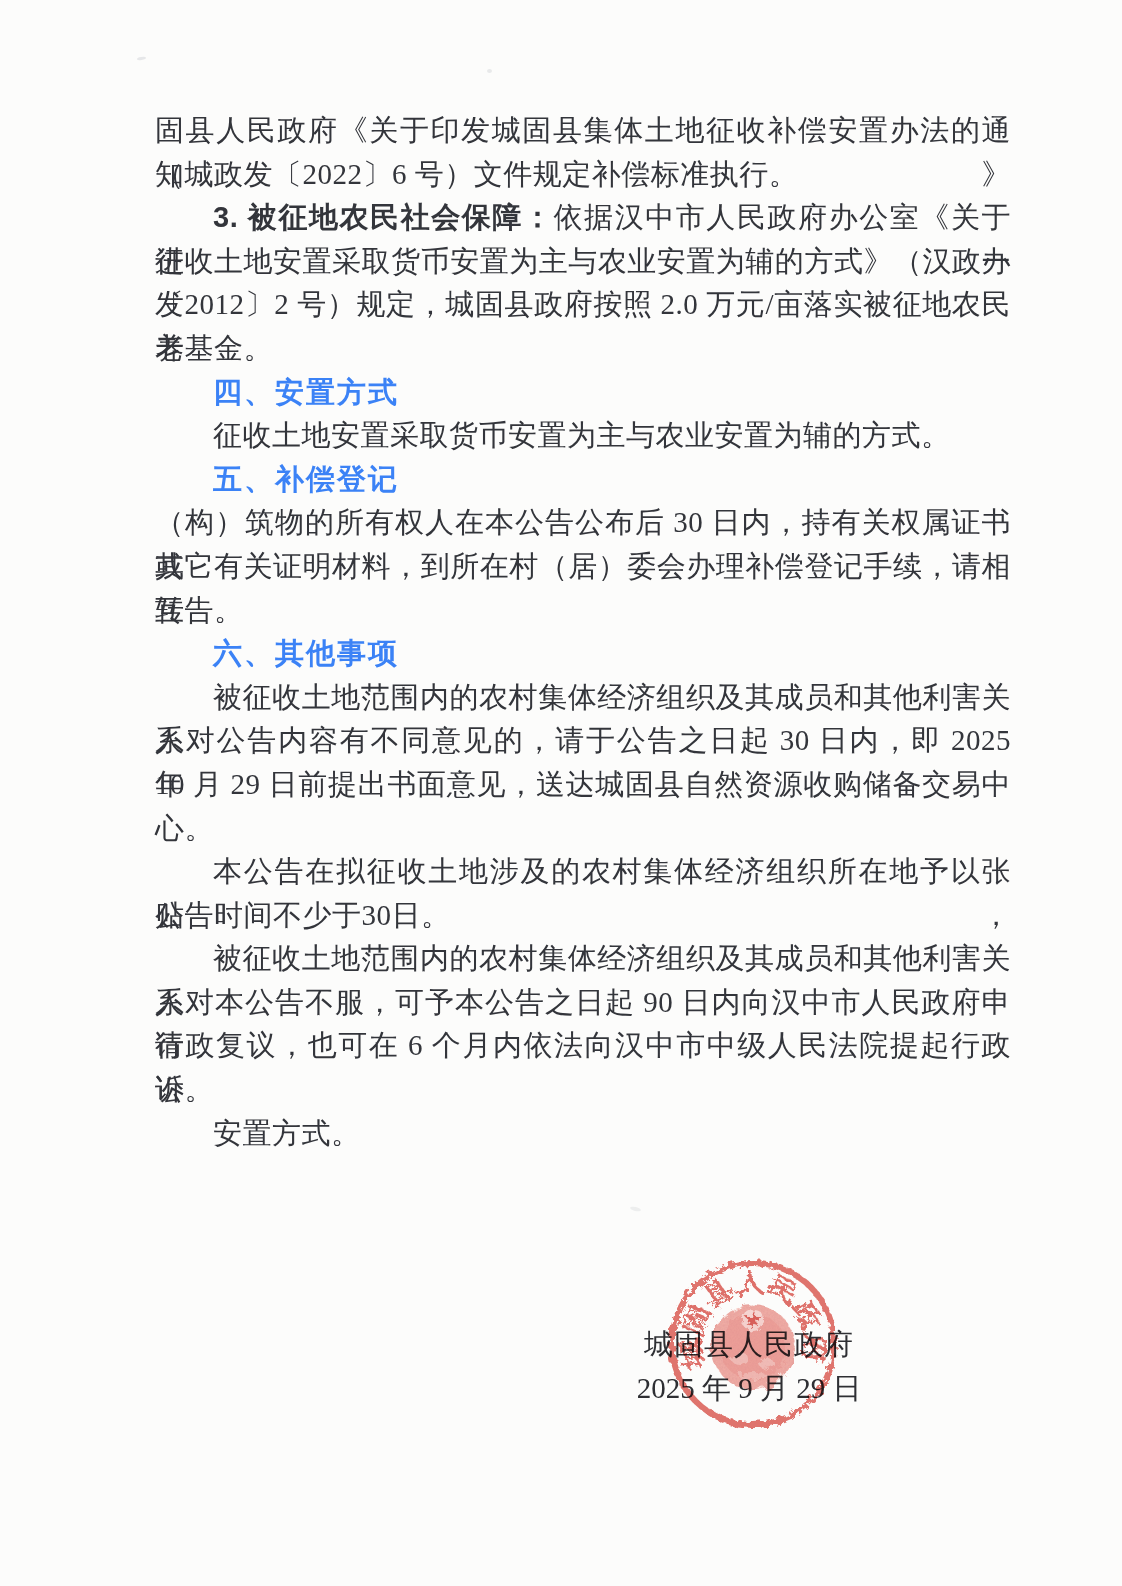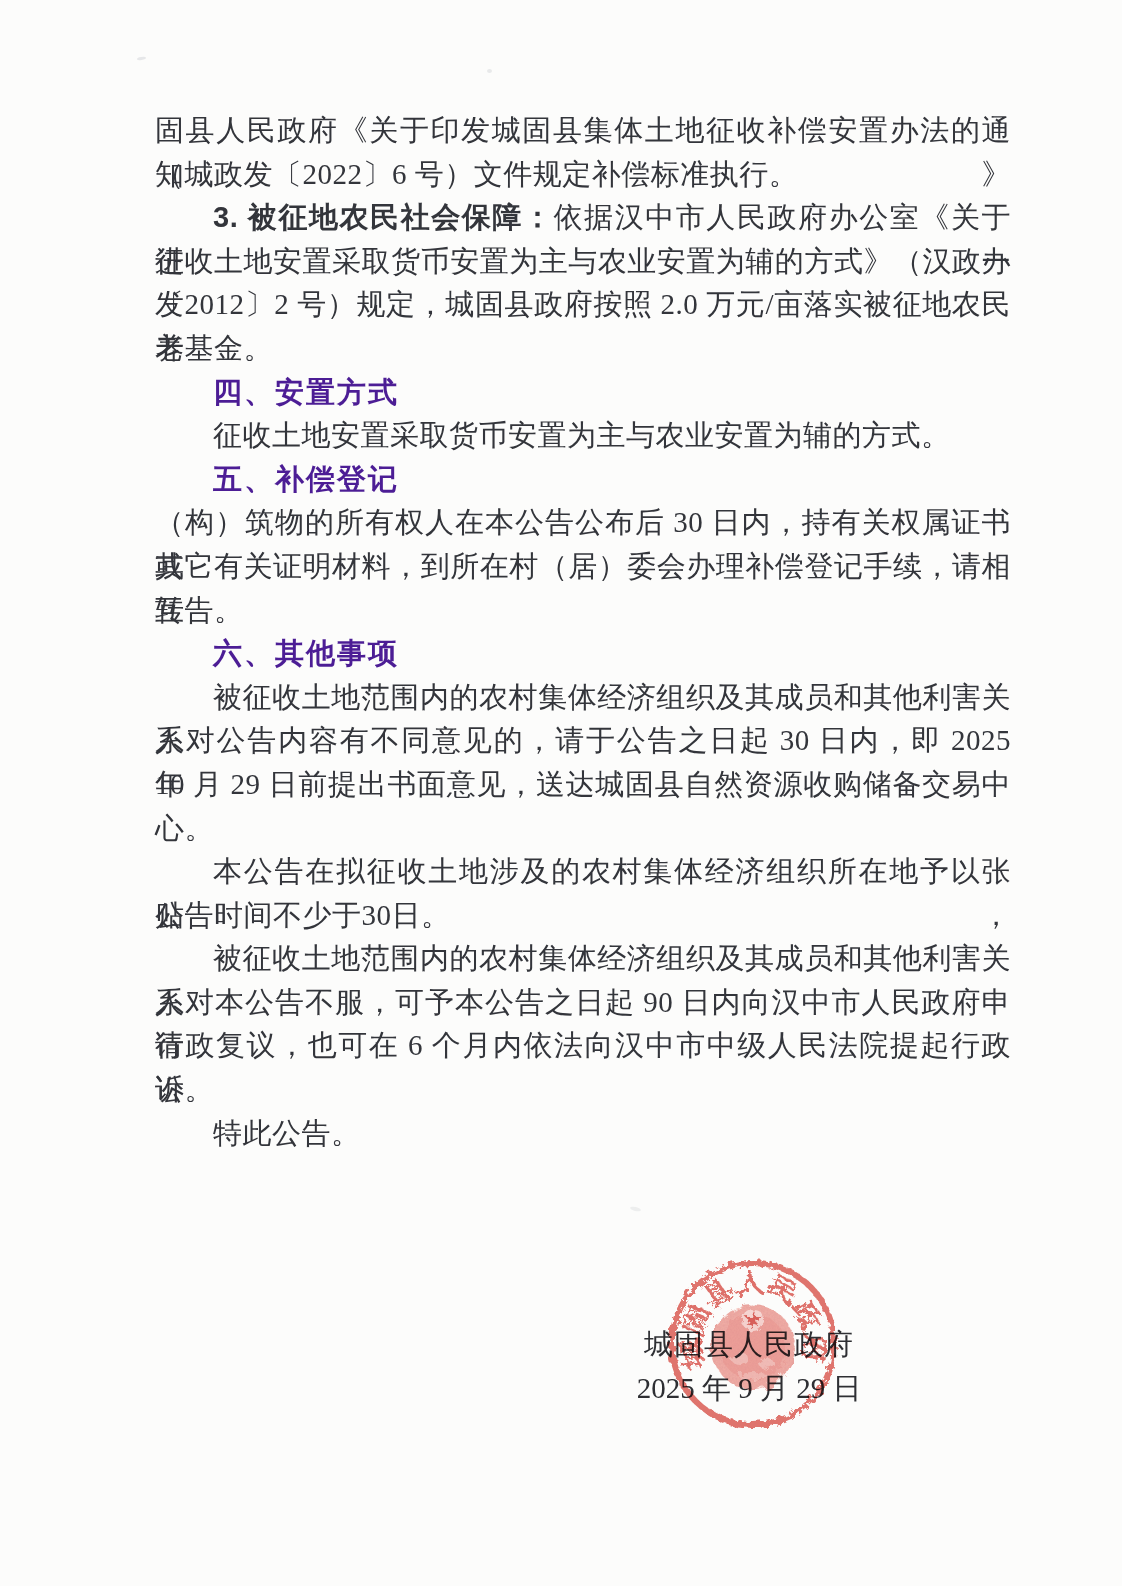--- a/index.html
+++ b/index.html
@@ -27,7 +27,7 @@
   .ind{text-indent:58px;}
   .heading{
     font-family:"Liberation Sans","DejaVu Sans",sans-serif;
-    font-weight:700;color:#4c1d95;letter-spacing:2px;
+    font-weight:700;color:#3b82f6;letter-spacing:2px;
   }
   .bold-lead{font-weight:700;font-family:"Liberation Sans","DejaVu Sans",sans-serif;}
   .sig{

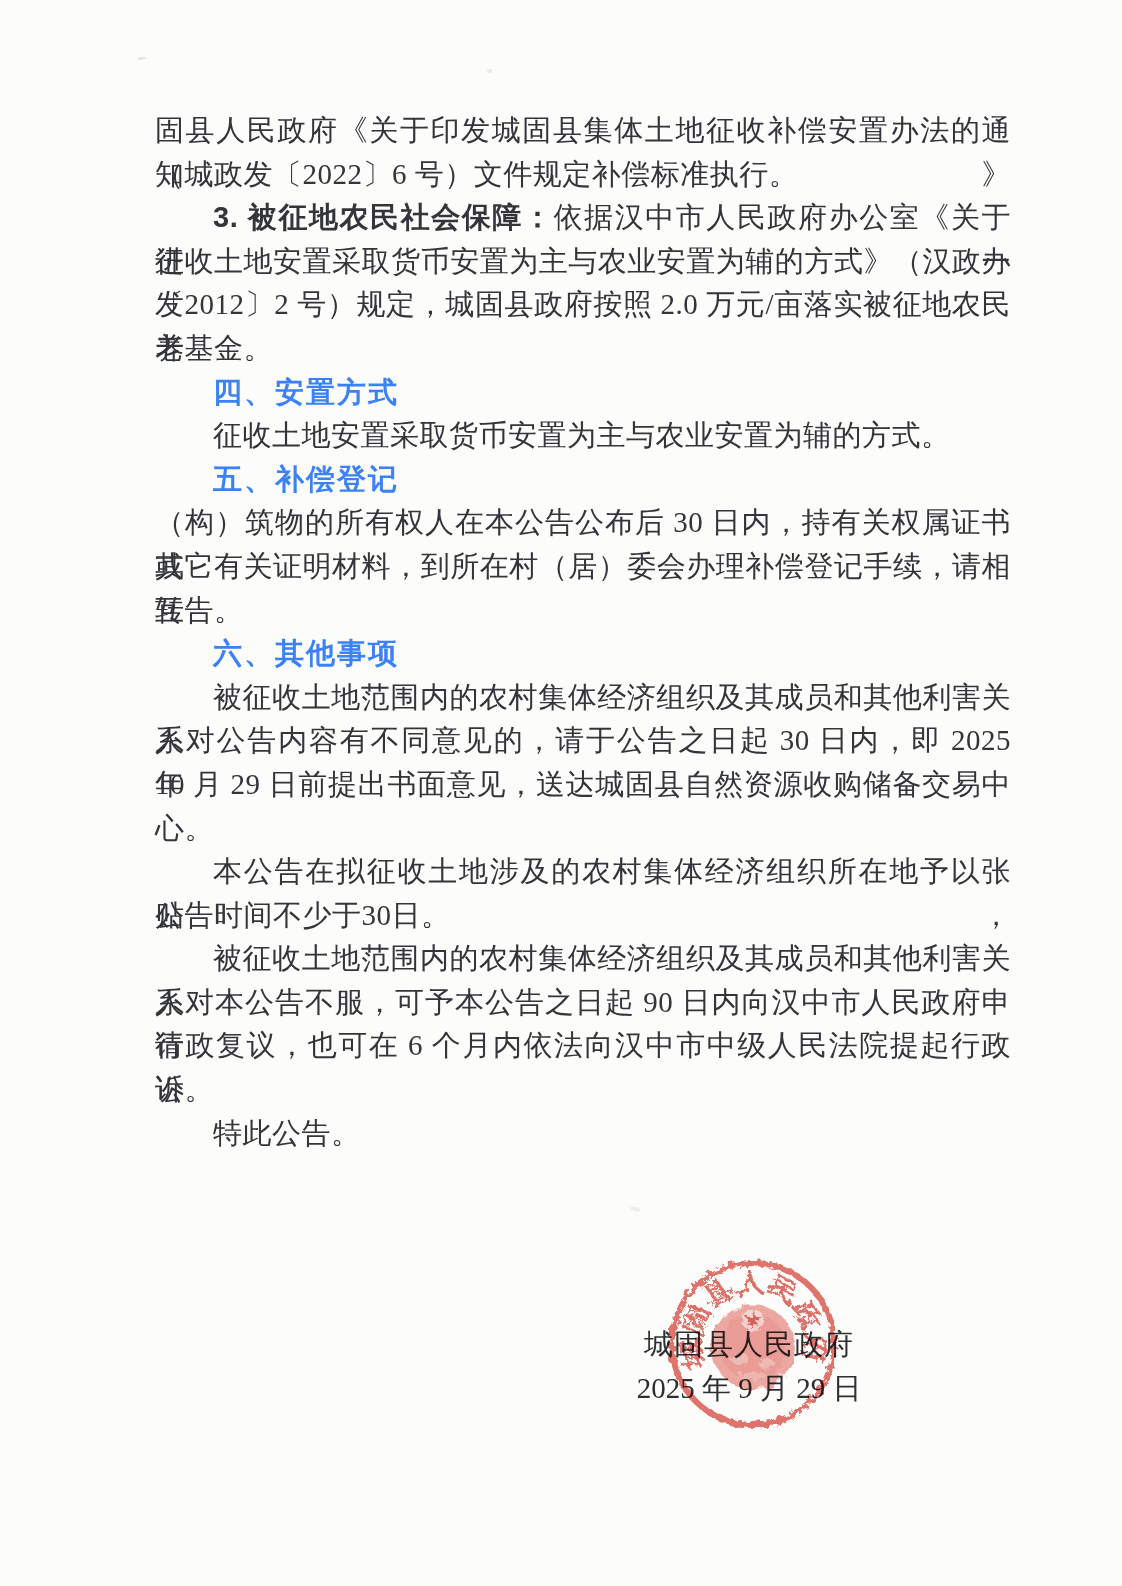--- a/index.html
+++ b/index.html
@@ -78,7 +78,7 @@
     <div class="line just">人对本公告不服，可予本公告之日起 90 日内向汉中市人民政府申请</div>
     <div class="line just">行政复议，也可在 6 个月内依法向汉中市中级人民法院提起行政诉</div>
     <div class="line">讼。</div>
-    <div class="line ind">特此公告。</div>
+    <div class="line ind">安置方式。</div>
   </div>
 
   <div class="sig">

